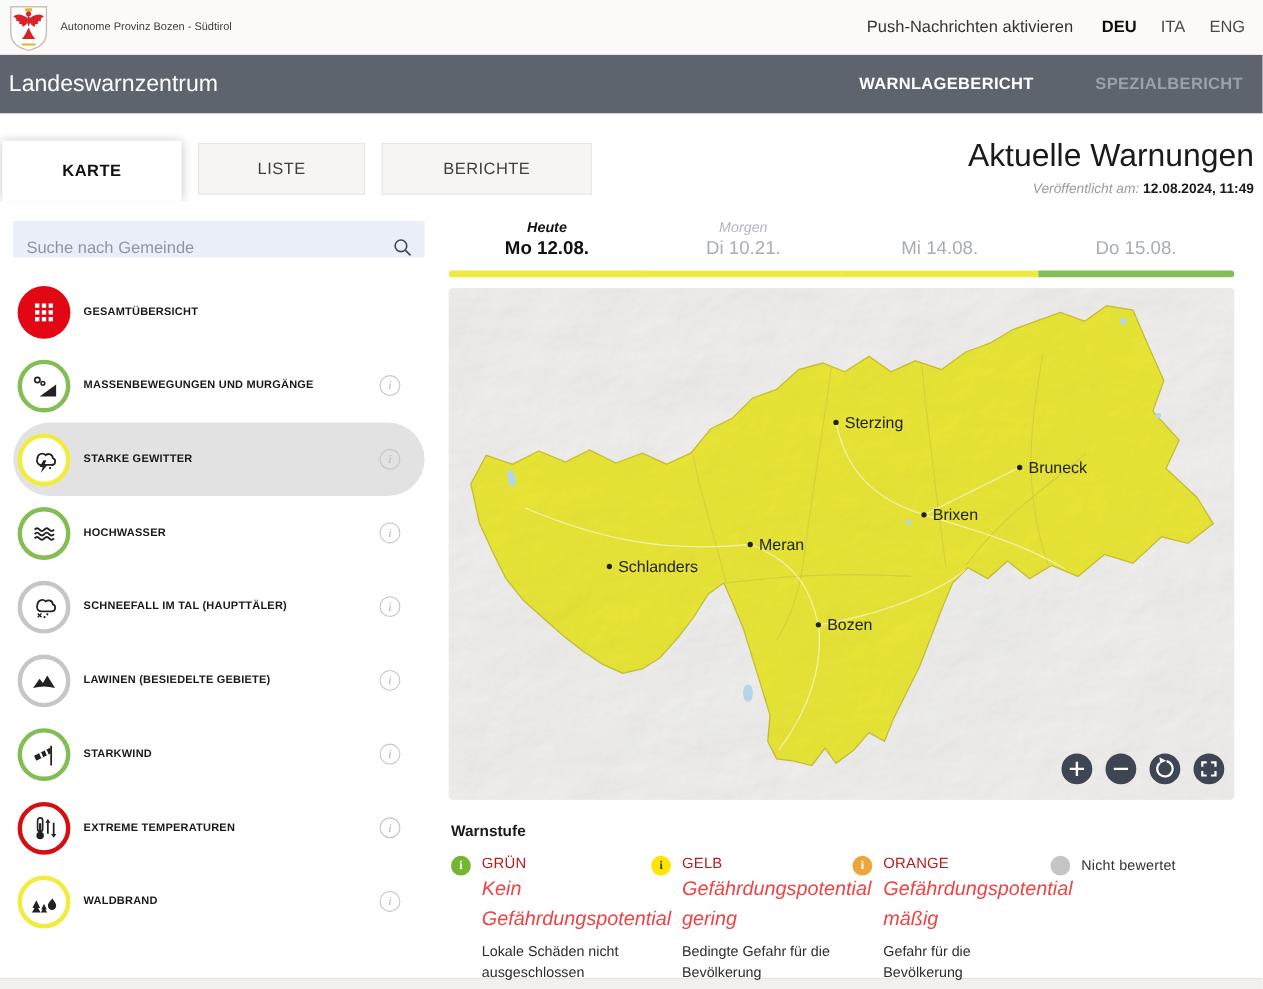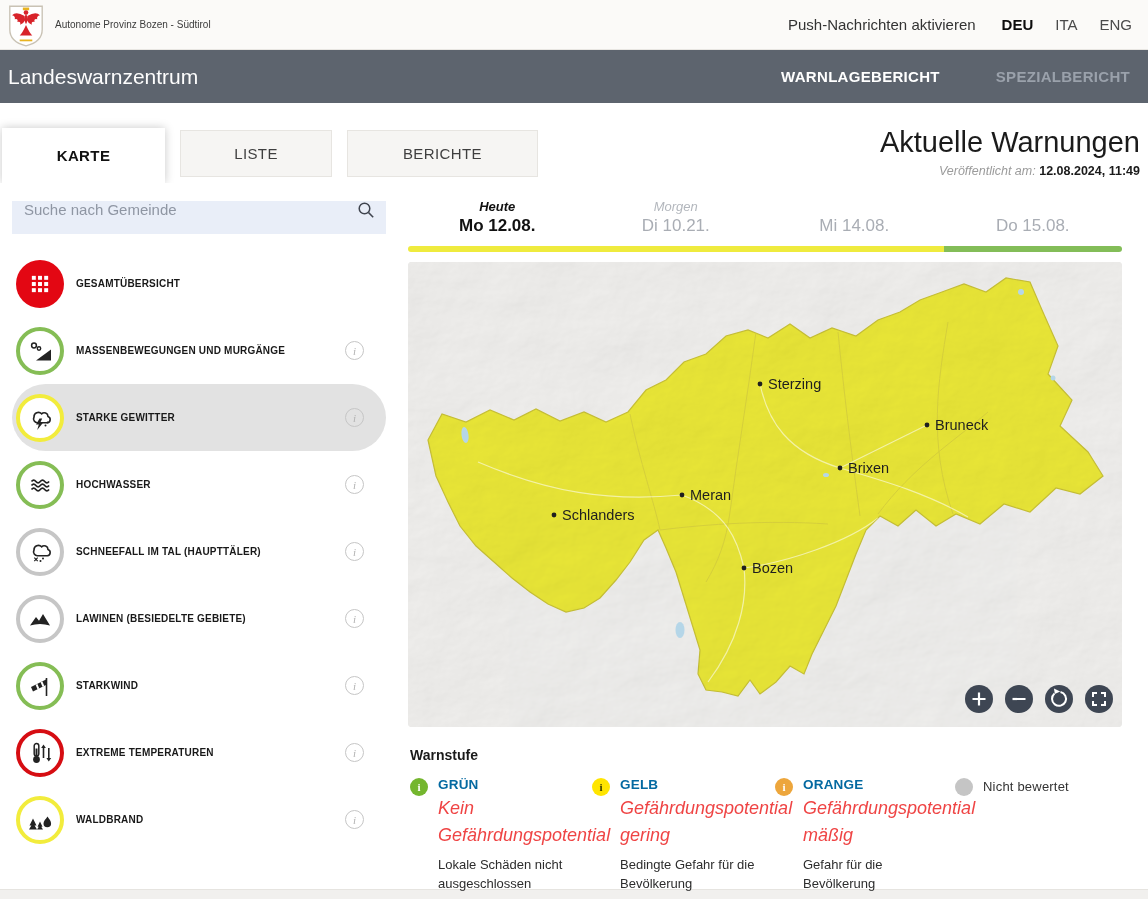--- a/index.html
+++ b/index.html
@@ -35,7 +35,7 @@
   .published .val{font-weight:bold;color:#1a1a1a;}
 
   
-  .search{position:absolute;left:12px;top:201px;width:374px;height:33px;background:#e9eef8;border-radius:0;display:flex;align-items:flex-start;z-index:4;}
+  .search{position:absolute;left:12px;top:201px;width:374px;height:33px;background:#e9eef8;border-radius:0;display:flex;align-items:flex-end;z-index:4;}
   .search input{flex:1;background:transparent;border:none;outline:none;padding:0 12px;font-size:15px;color:#333;font-family:inherit;}
   .search input::placeholder{color:#8f96a3;}
   .search .mag{margin-right:11px;flex:0 0 auto;}

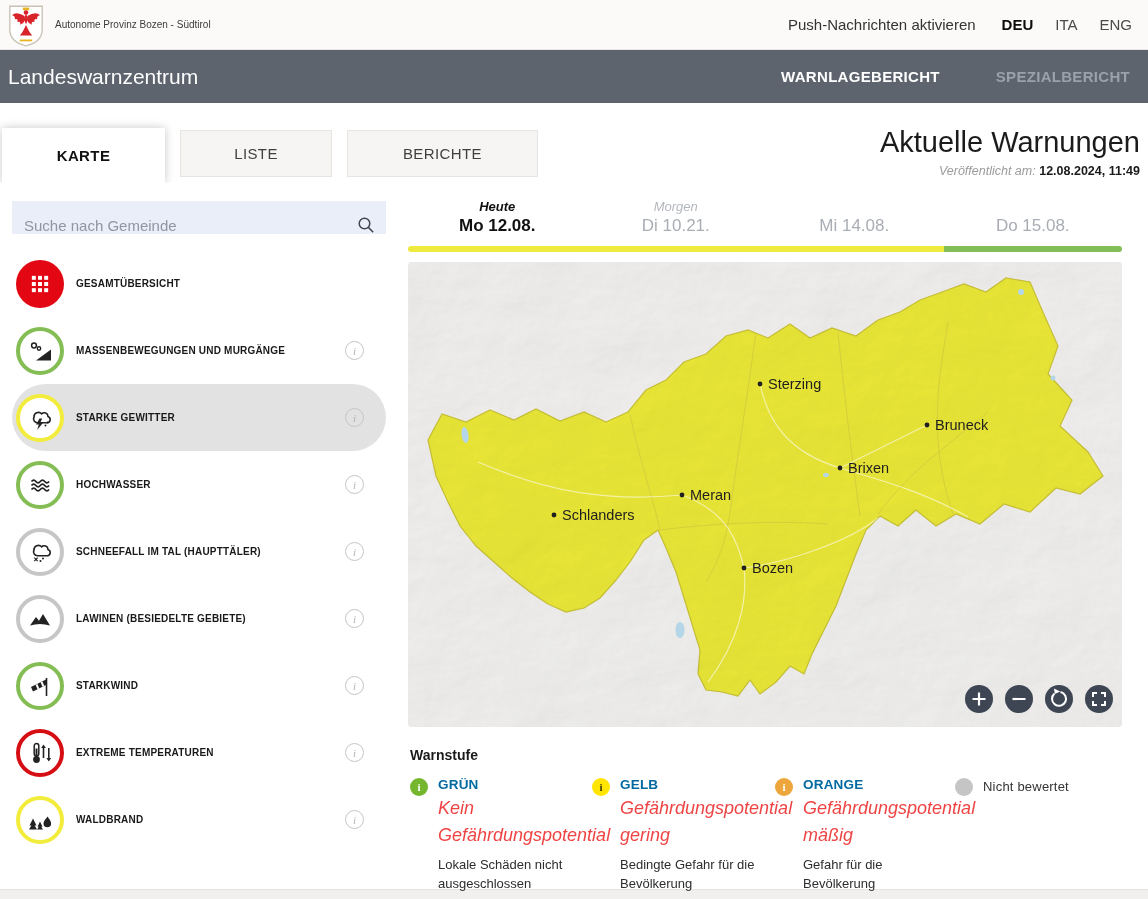--- a/index.html
+++ b/index.html
@@ -72,7 +72,7 @@
   .lvl0{width:182px;} .lvl1{width:183px;} .lvl2{width:180px;} .lvl3{flex:1;}
   .lvl-icon{width:18px;height:18px;border-radius:50%;display:flex;align-items:center;justify-content:center;font-size:11px;font-weight:bold;font-family:"Liberation Serif",serif;flex:0 0 auto;margin-top:1px;}
   .lvl-body{margin-left:10px;}
-  .lvl-name{font-size:13.5px;font-weight:bold;color:#0369a1;letter-spacing:.2px;}
+  .lvl-name{font-size:13.5px;font-weight:normal;color:#b91c1c;letter-spacing:.2px;}
   .lvl-sub{font-size:18px;font-style:italic;color:#ef4444;line-height:1.5;margin-top:3px;max-width:128px;}
   .lvl-desc{font-size:13px;color:#2d2d2d;line-height:1.45;margin-top:7px;max-width:145px;}
   .lvl.plain .lvl-name{font-weight:normal;color:#333;font-size:13px;margin-top:2px;}

